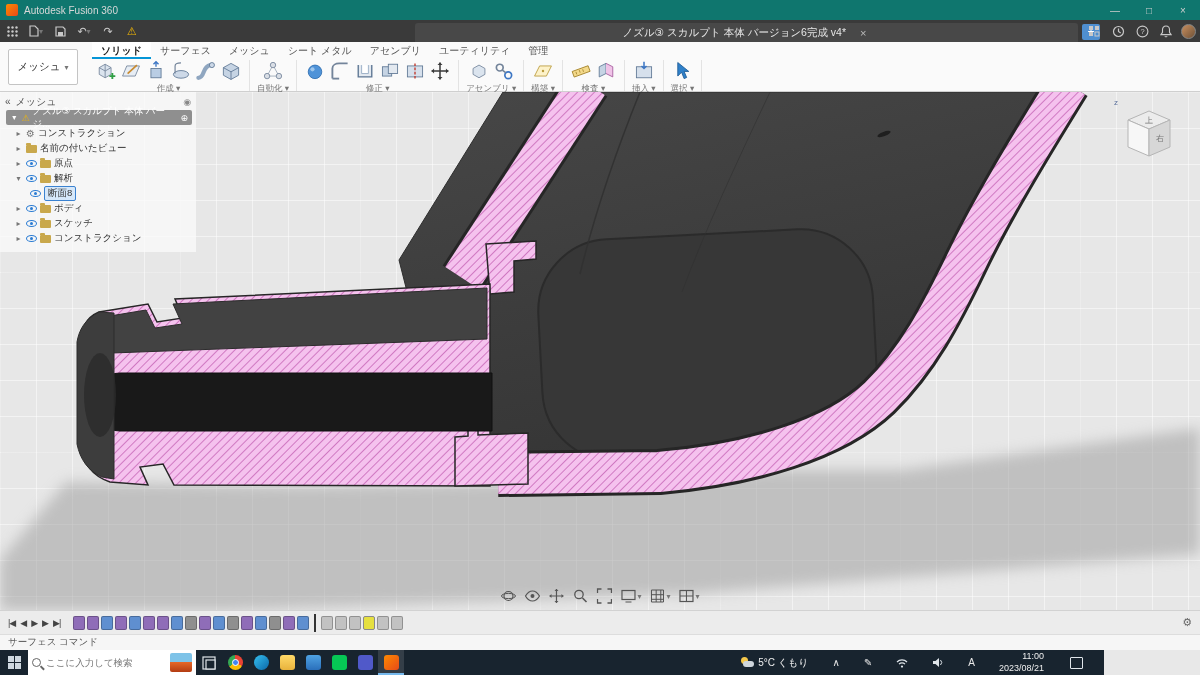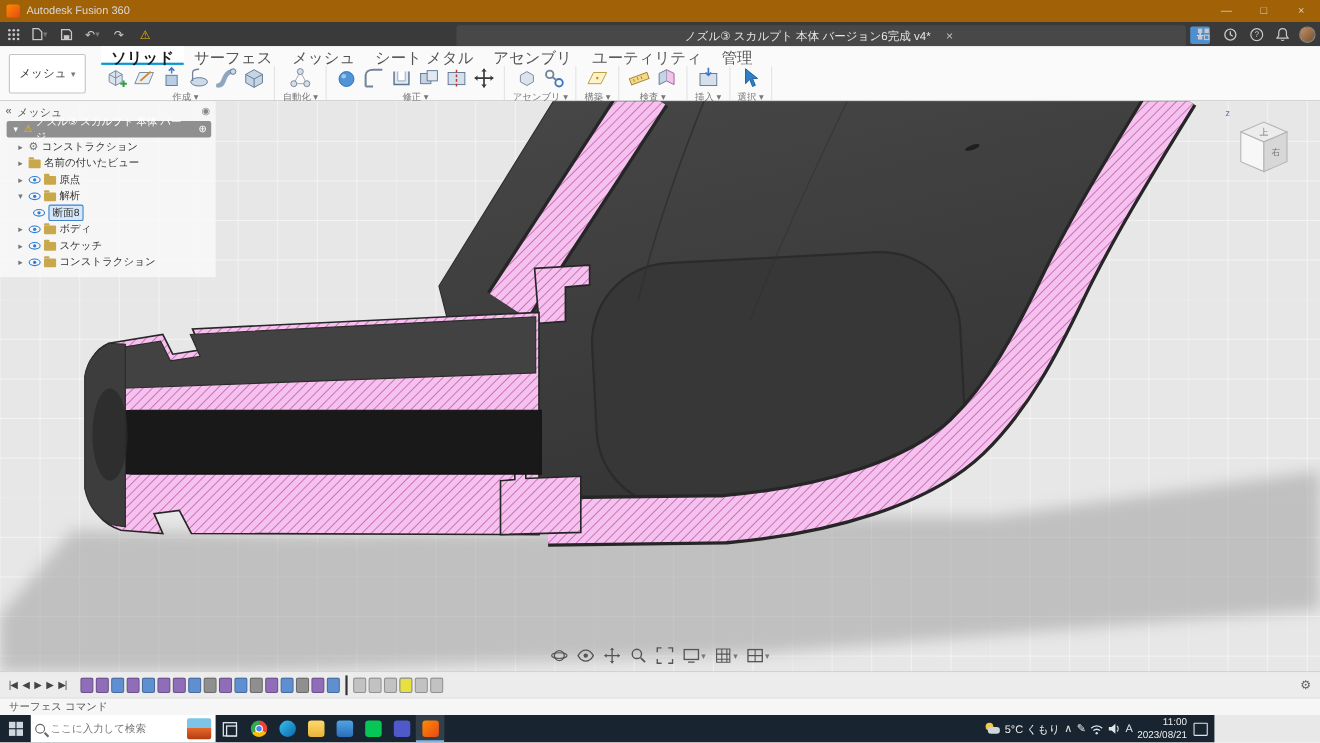--- a/index.html
+++ b/index.html
@@ -8,7 +8,7 @@
   #app { position:relative; width:1200px; height:675px; background:#e8e8e8; }
 
   
-  .titlebar { position:absolute; left:0; top:0; width:1200px; height:20px; background:#a16207; display:flex; align-items:center; color:#ddd; }
+  .titlebar { position:absolute; left:0; top:0; width:1200px; height:20px; background:#0f766e; display:flex; align-items:center; color:#ddd; }
   .app-logo { width:12px; height:12px; margin:0 6px 0 6px; border-radius:2px; background:linear-gradient(135deg,#ff8a00,#e64a19); }
   .titlebar .title { font-size:10px; color:#d8d8d8; }
   .win-controls { margin-left:auto; display:flex; height:100%; }

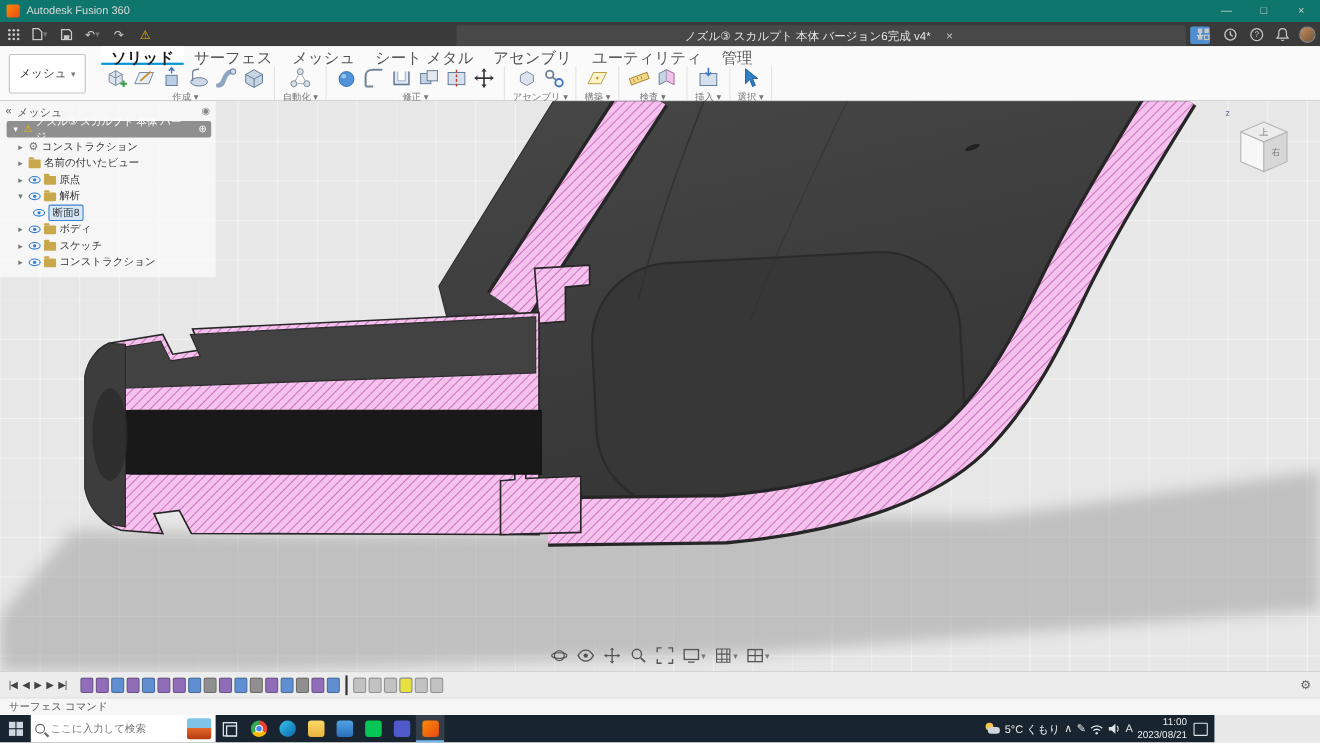--- a/index.html
+++ b/index.html
@@ -31,7 +31,7 @@
   .design-btn { position:absolute; left:8px; top:7px; width:70px; height:36px; background:#fff; border:1px solid #c4c4c4; border-radius:2px; display:flex; align-items:center; justify-content:center; gap:4px; font-size:10.5px; color:#333; }
   .caret { font-size:8px; color:#777; }
   .rtabs { position:absolute; left:92px; top:0; height:17px; display:flex; }
-  .rtab { padding:2px 9px 0 9px; font-size:14px; color:#555; }
+  .rtab { padding:2px 9px 0 9px; font-size:10px; color:#555; }
   .rtab.active { color:#1a1a1a; background:#fff; border-bottom:2px solid #0696d7; font-weight:bold; }
   .rpanels { position:absolute; left:88px; top:18px; height:31px; display:flex; }
   .rgroup { display:flex; flex-direction:column; align-items:center; padding:0 7px; border-right:1px solid #e3e3e3; }

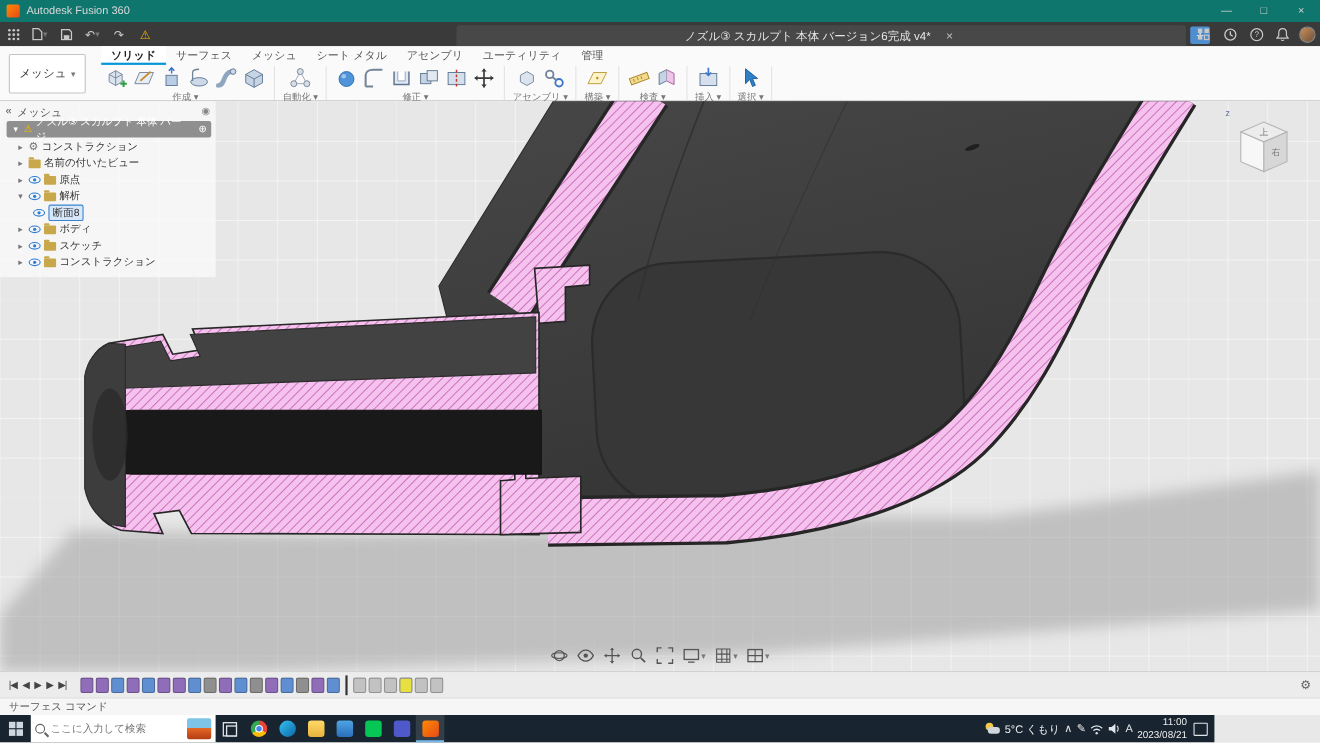--- a/index.html
+++ b/index.html
@@ -100,7 +100,7 @@
   .tb-app.active { background:rgba(255,255,255,.12); box-shadow:inset 0 -2px 0 #76b9ed; }
   .dot-app { width:15px; height:15px; border-radius:50%; }
   .sq-app { width:15px; height:15px; border-radius:3px; }
-  .tray { margin-left:auto; display:flex; align-items:center; gap:4px; padding-right:6px; }
+  .tray { margin-left:auto; display:flex; align-items:center; gap:24px; padding-right:21px; }
   .tray-icon { color:#e8e8e8; font-size:10px; display:flex; align-items:center; }
   .weather { display:flex; align-items:center; gap:4px; font-size:10px; }
   .cloudsun { width:14px; height:11px; position:relative; }

